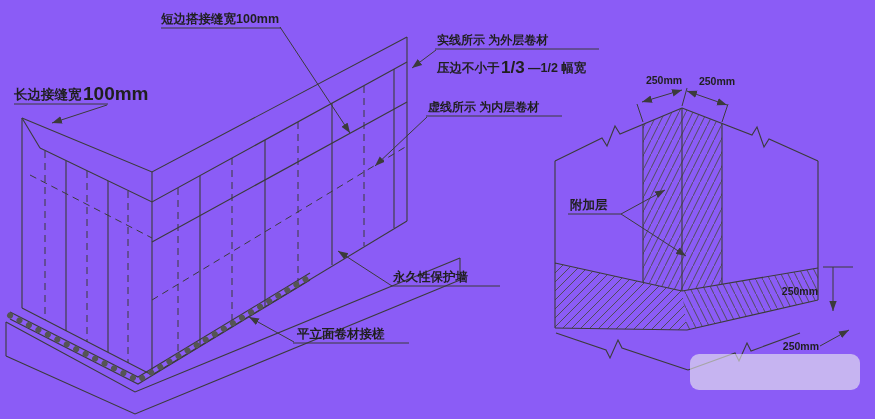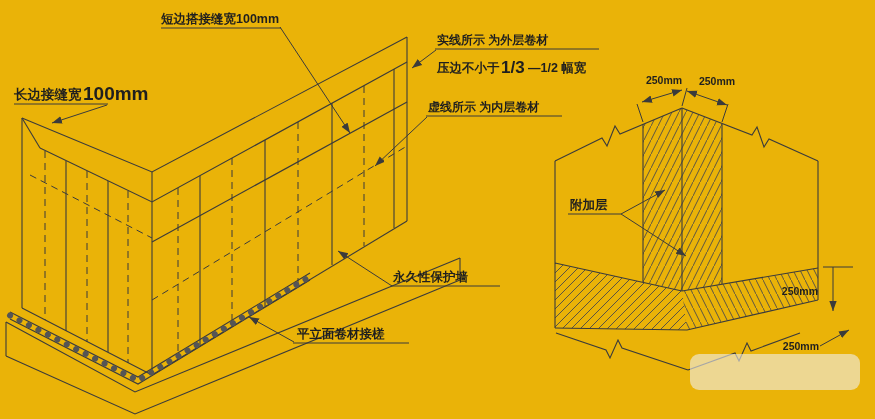--- a/index.html
+++ b/index.html
@@ -3,7 +3,7 @@
 <meta charset="utf-8">
 <style>
   html,body{margin:0;padding:0;background:#ffffff;}
-  #stage{position:relative;width:875px;height:419px;background:#eab308;overflow:hidden;
+  #stage{position:relative;width:875px;height:419px;background:#8b5cf6;overflow:hidden;
          font-family:"Liberation Sans",sans-serif;}
   svg{position:absolute;left:0;top:0;}
   text{fill:#1f1f1f;font-family:"Liberation Sans",sans-serif;font-weight:600;}

